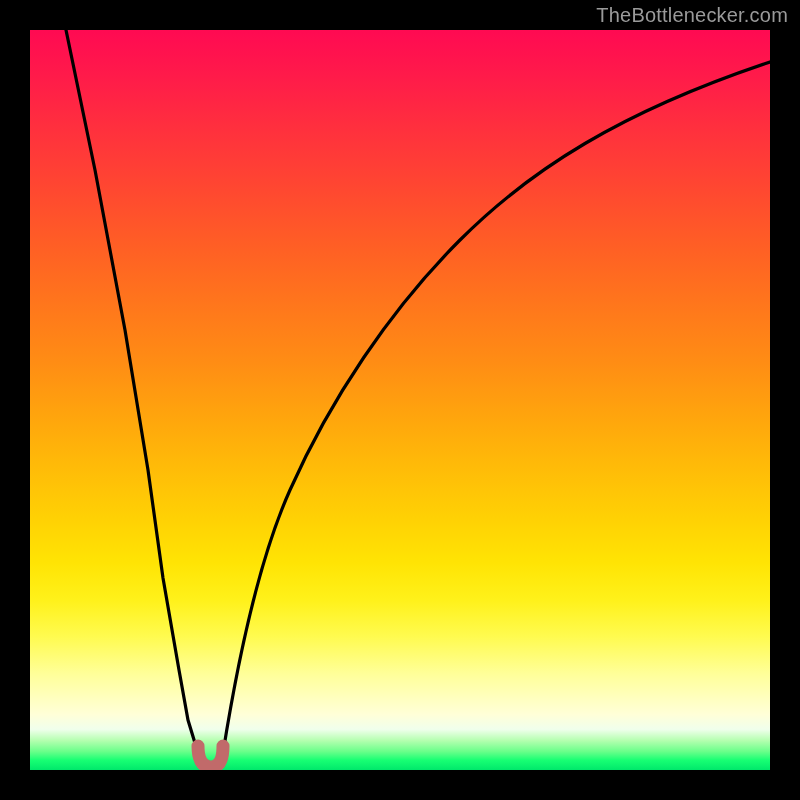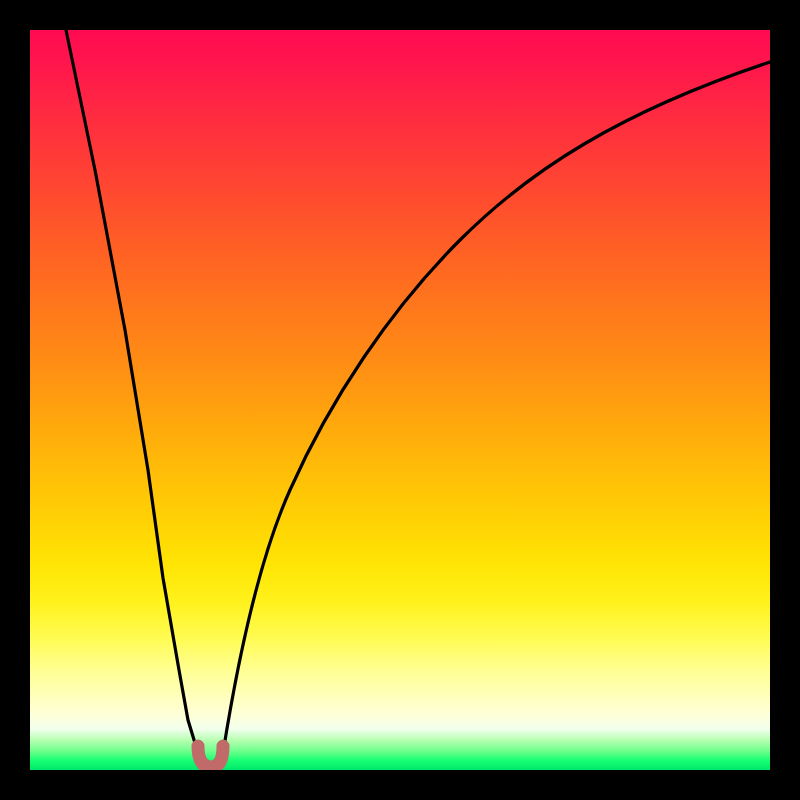--- a/index.html
+++ b/index.html
@@ -91,6 +91,7 @@
     </svg>
   </div>
 
+  <div class="watermark">TheBottlenecker.com</div>
 </div>
 
 </body></html>

